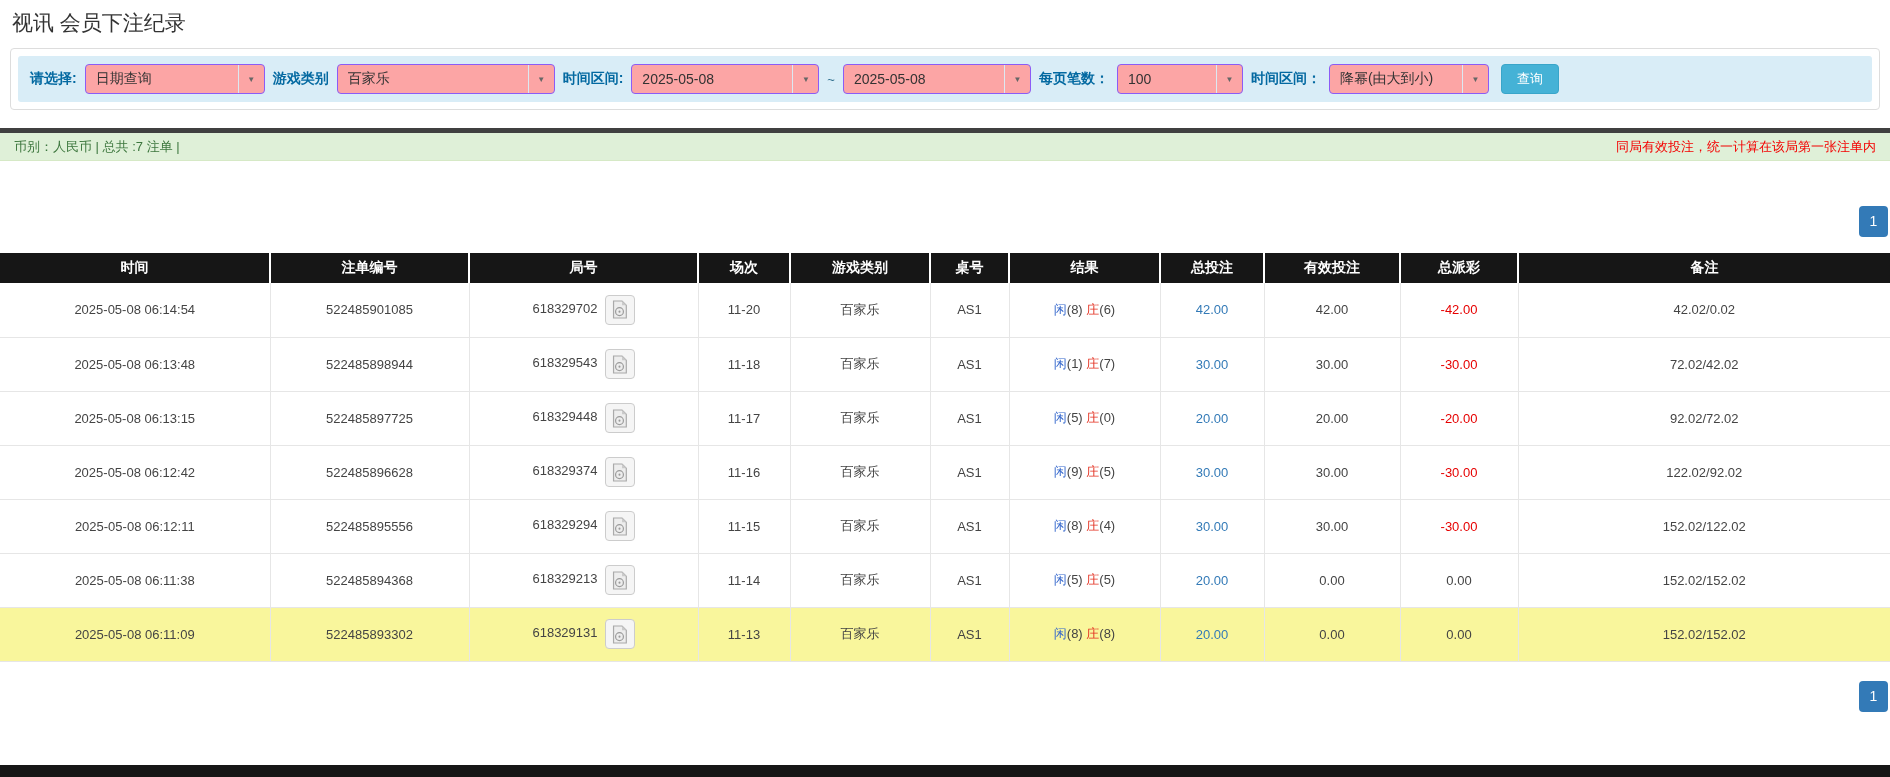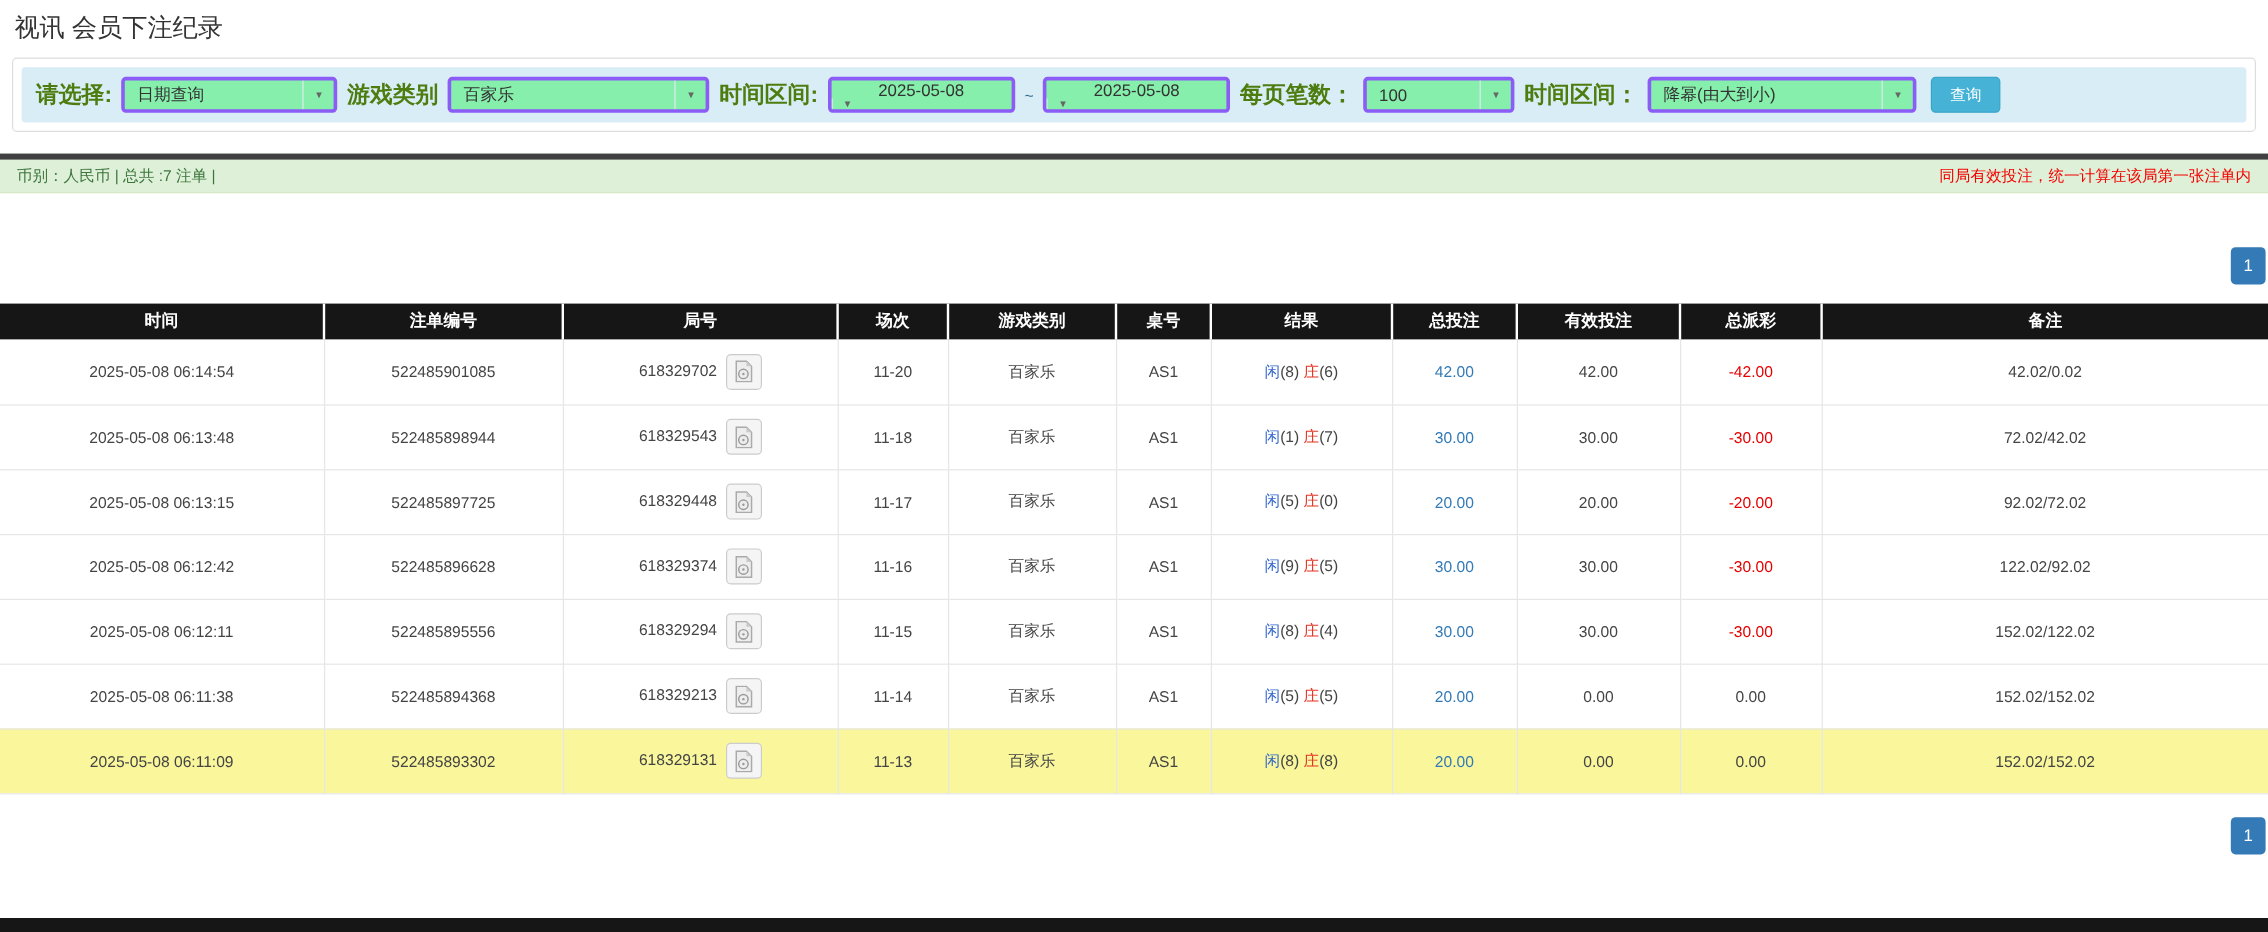--- a/index.html
+++ b/index.html
@@ -13,7 +13,7 @@
   
   .filter-panel { margin:0 10px; border:1px solid #ddd; border-radius:4px; background:#fff; padding:7px; }
   .filter-bar { background:#d9edf7; border-radius:3px; height:46px; display:flex; align-items:center; padding:0 12px; gap:8px; }
-  .flabel { color:#4d7c0f; font-weight:bold; font-size:19px; white-space:nowrap; }
+  .flabel { color:#0369a1; font-weight:bold; font-size:14px; white-space:nowrap; }
   .ui-select { display:inline-flex; align-items:center; height:30px; background:#86efac;
     border:3px solid #8b5cf6; border-radius:4px; cursor:pointer; overflow:hidden; }
   .ui-select .txt { padding:0 10px; font-size:14px; color:#333; flex:1; text-align:left; white-space:nowrap; overflow:hidden; }

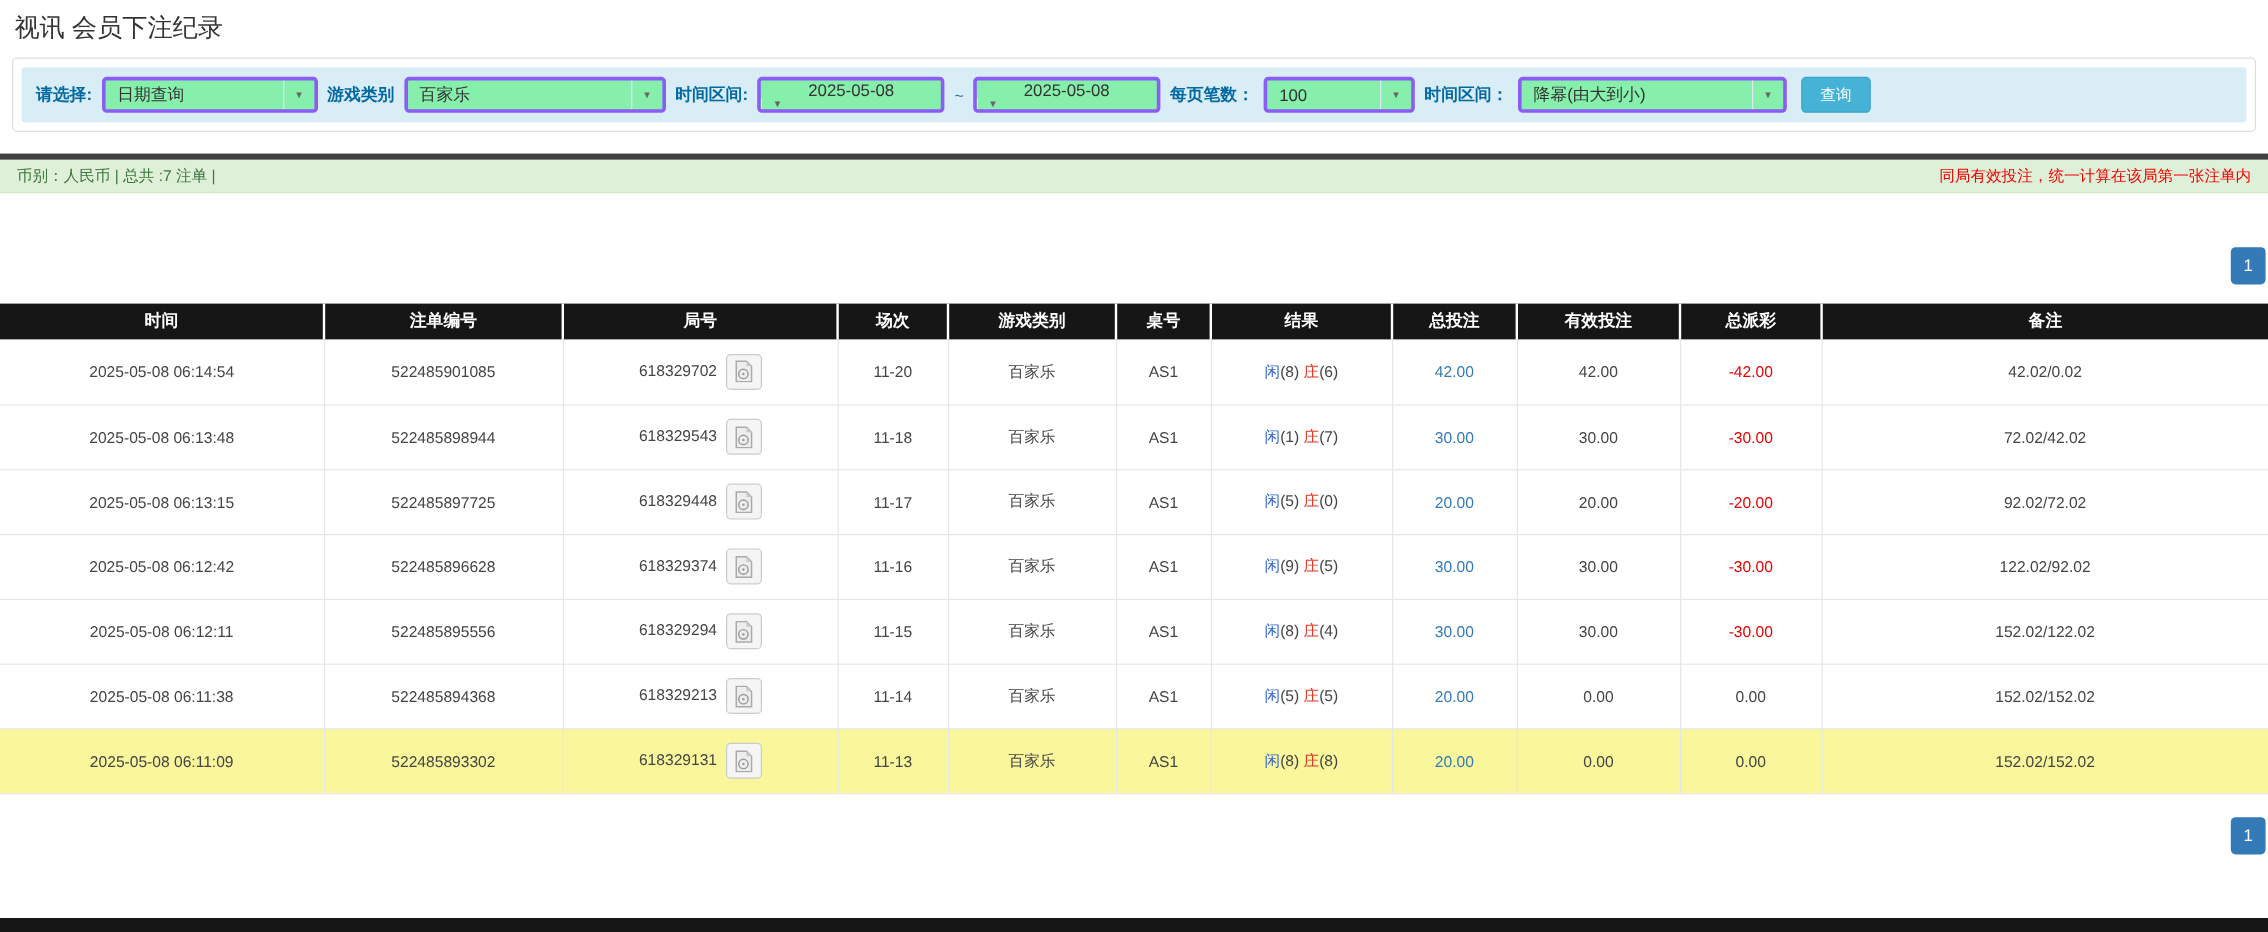--- a/index.html
+++ b/index.html
@@ -14,8 +14,8 @@
   .filter-panel { margin:0 10px; border:1px solid #ddd; border-radius:4px; background:#fff; padding:7px; }
   .filter-bar { background:#d9edf7; border-radius:3px; height:46px; display:flex; align-items:center; padding:0 12px; gap:8px; }
   .flabel { color:#0369a1; font-weight:bold; font-size:14px; white-space:nowrap; }
-  .ui-select { display:inline-flex; align-items:center; height:30px; background:#86efac;
-    border:3px solid #8b5cf6; border-radius:4px; cursor:pointer; overflow:hidden; }
+  .ui-select { display:inline-flex; align-items:center; height:30px; background:#fca5a5;
+    border:1px solid #8b5cf6; border-radius:4px; cursor:pointer; overflow:hidden; }
   .ui-select .txt { padding:0 10px; font-size:14px; color:#333; flex:1; text-align:left; white-space:nowrap; overflow:hidden; }
   .ui-select .arrow { width:26px; align-self:stretch; display:flex; align-items:center; justify-content:center;
     border-left:1px solid #dce9f2; color:#666; font-size:8px; flex:none; }

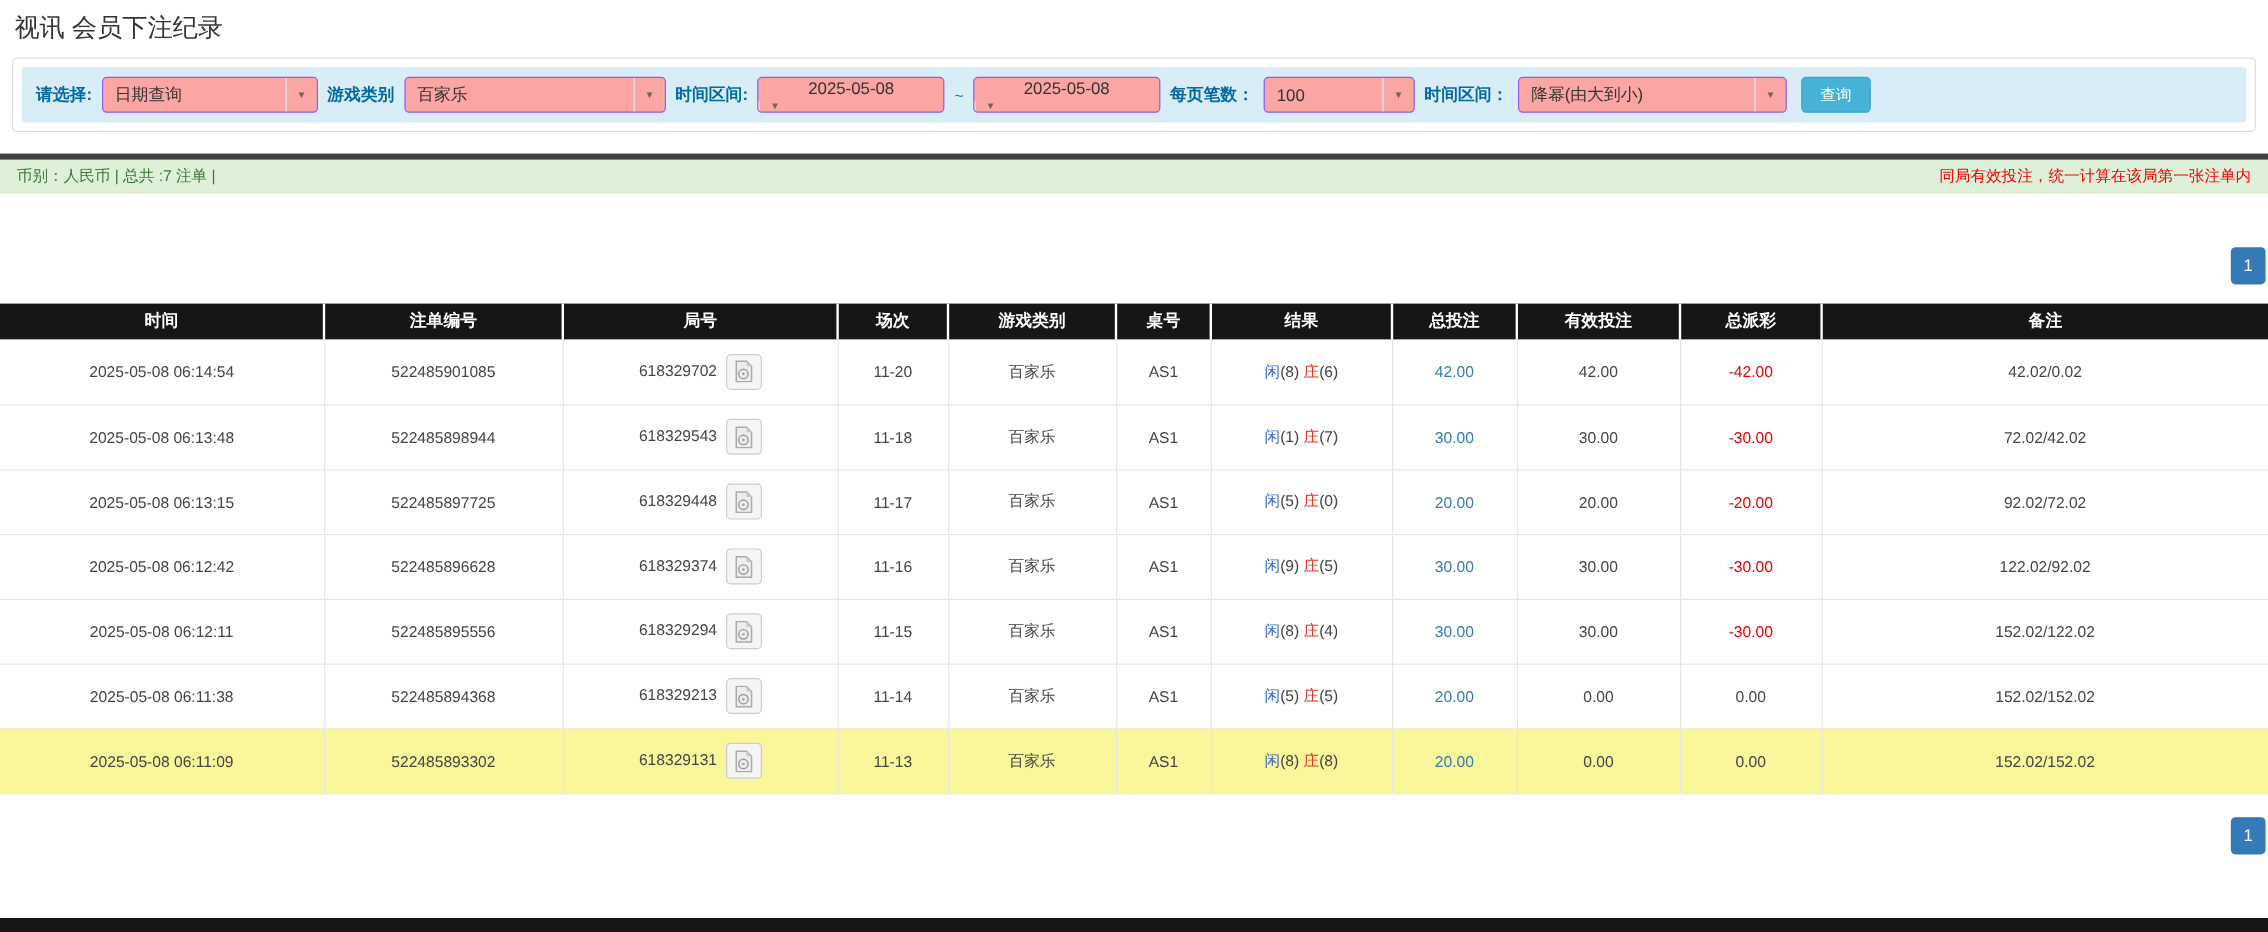--- a/index.html
+++ b/index.html
@@ -19,7 +19,7 @@
   .ui-select .txt { padding:0 10px; font-size:14px; color:#333; flex:1; text-align:left; white-space:nowrap; overflow:hidden; }
   .ui-select .arrow { width:26px; align-self:stretch; display:flex; align-items:center; justify-content:center;
     border-left:1px solid #dce9f2; color:#666; font-size:8px; flex:none; }
-  .w-qtype { width:180px; } .w-game { width:218px; } .w-date { width:156px;flex-direction:column; }
+  .w-qtype { width:180px; } .w-game { width:218px; } .w-date { width:188px; }
   .w-size { width:126px; } .w-sort { width:224px; }
   .tilde { color:#31708f; font-size:13px; }
   .search-btn { height:30px; padding:0 15px; background:#45b2d6; border:1px solid #39a5c9; border-radius:4px;

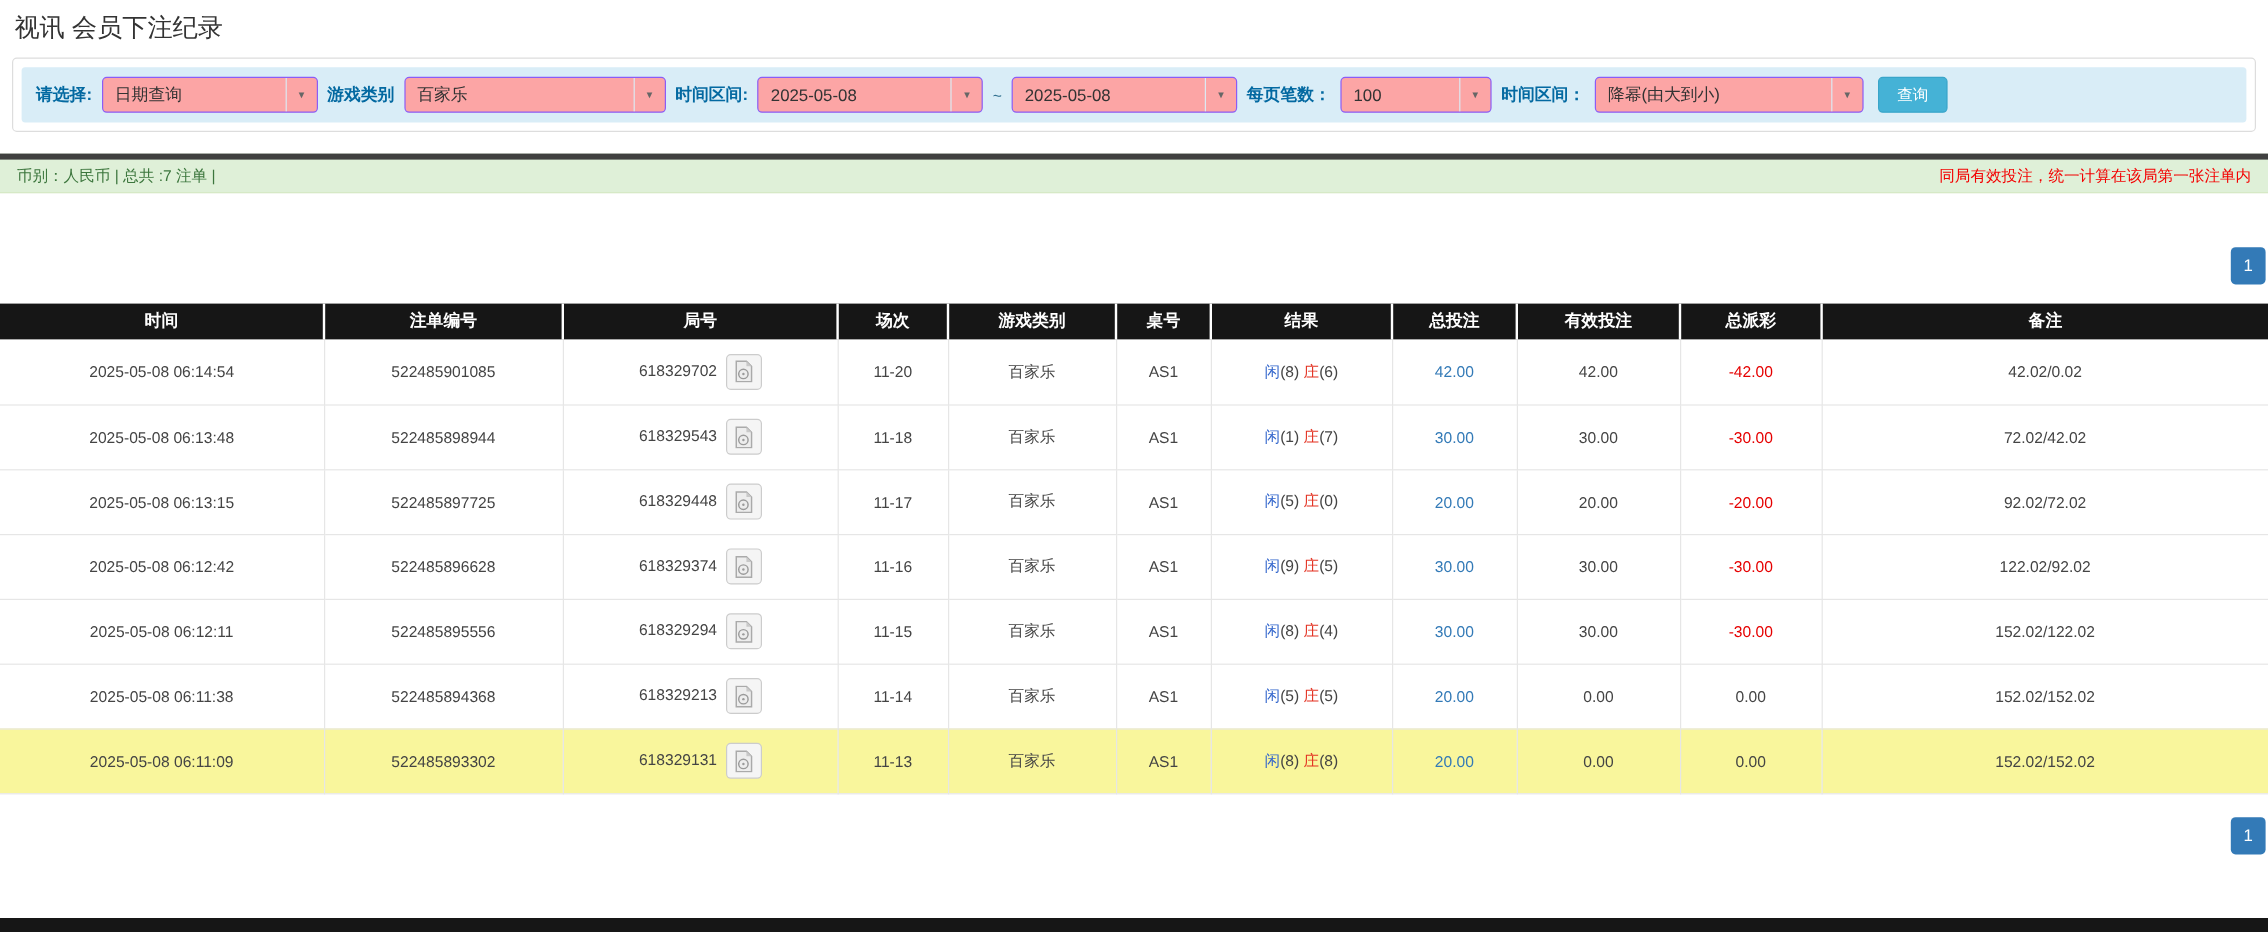--- a/index.html
+++ b/index.html
@@ -20,7 +20,7 @@
   .ui-select .arrow { width:26px; align-self:stretch; display:flex; align-items:center; justify-content:center;
     border-left:1px solid #dce9f2; color:#666; font-size:8px; flex:none; }
   .w-qtype { width:180px; } .w-game { width:218px; } .w-date { width:188px; }
-  .w-size { width:126px; } .w-sort { width:224px; }
+  .w-size { width:126px; } .w-sort { width:160px; }
   .tilde { color:#31708f; font-size:13px; }
   .search-btn { height:30px; padding:0 15px; background:#45b2d6; border:1px solid #39a5c9; border-radius:4px;
     color:#fff; font-size:13px; cursor:pointer; margin-left:4px; }

